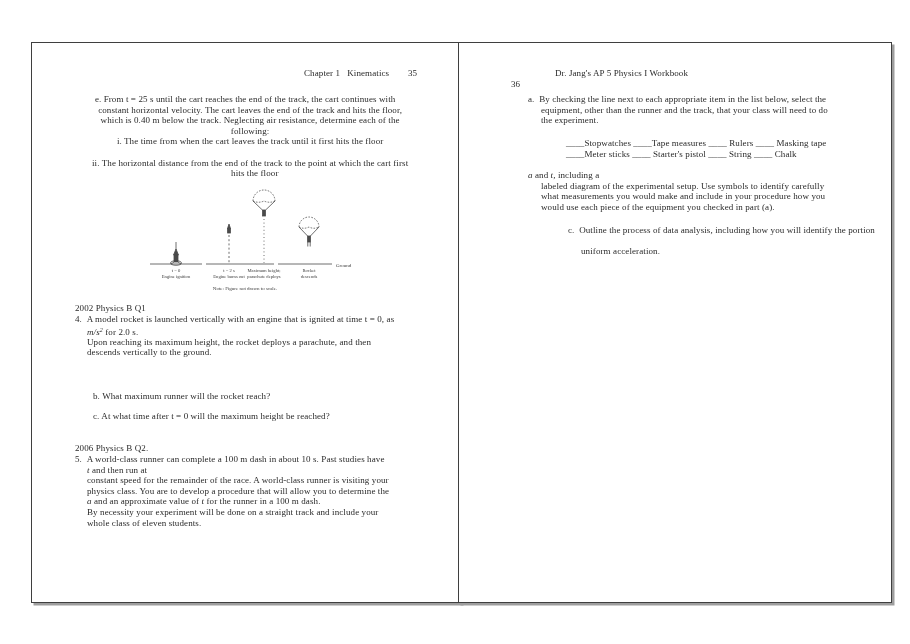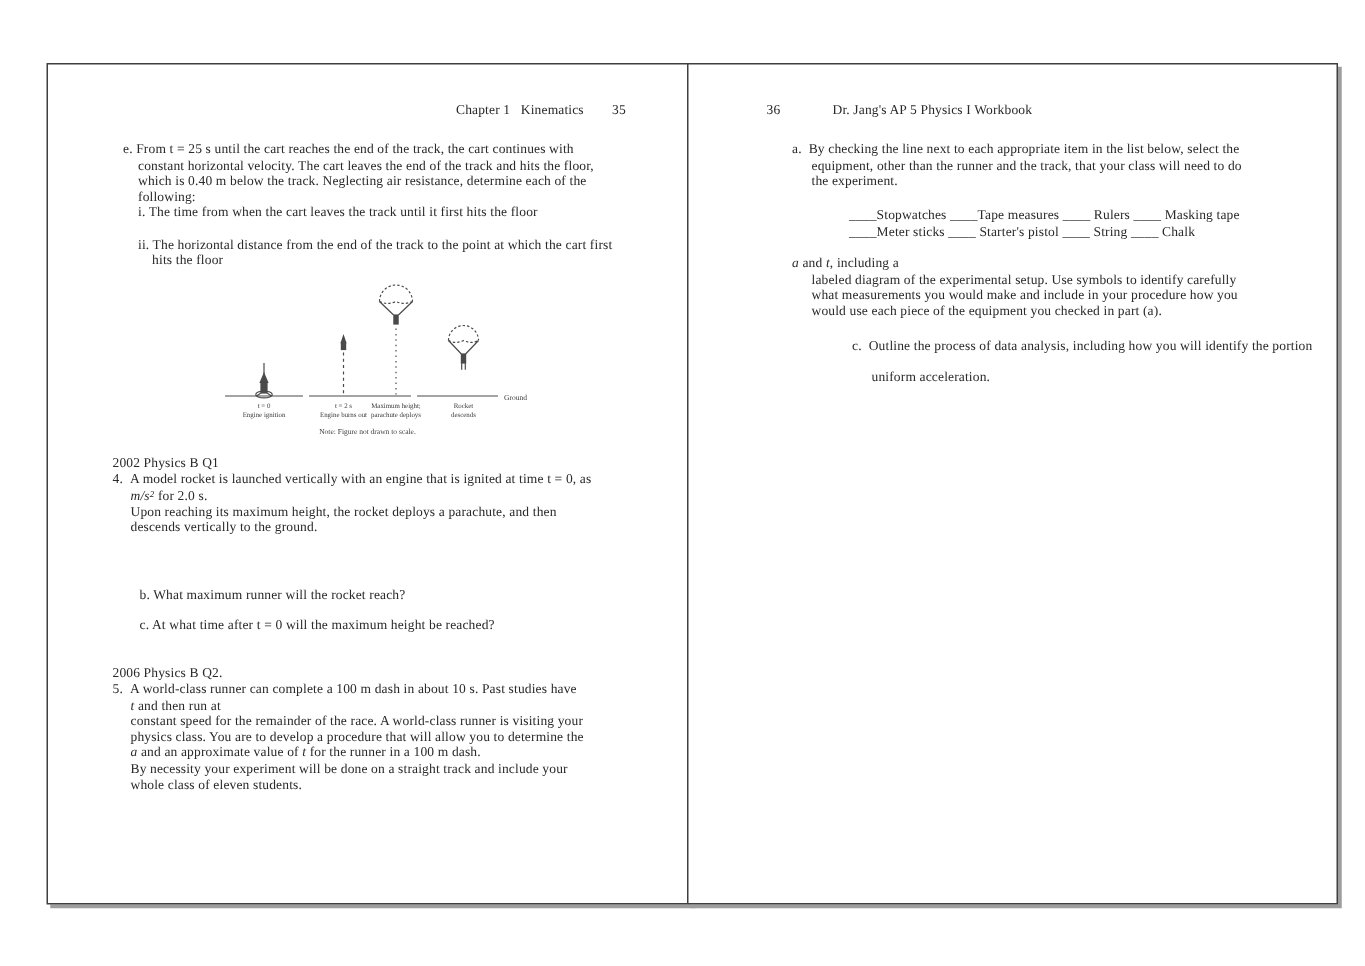--- a/index.html
+++ b/index.html
@@ -111,7 +111,7 @@
 
 <div class="page" id="page-right">
 
-  <div class="txt" style="left:52px;top:25px;">36</div>
+  <div class="txt" style="left:52px;top:36px;">36</div>
   <div class="txt" style="left:96px;top:25px;">Dr. Jang's AP 5 Physics I Workbook</div>
 
   <div class="txt" style="left:107px;top:95px;"><span>____Stopwatches ____Tape measures ____ Rulers ____ Masking tape</span><br><span>____Meter sticks ____ Starter's pistol ____ String ____ Chalk</span></div>

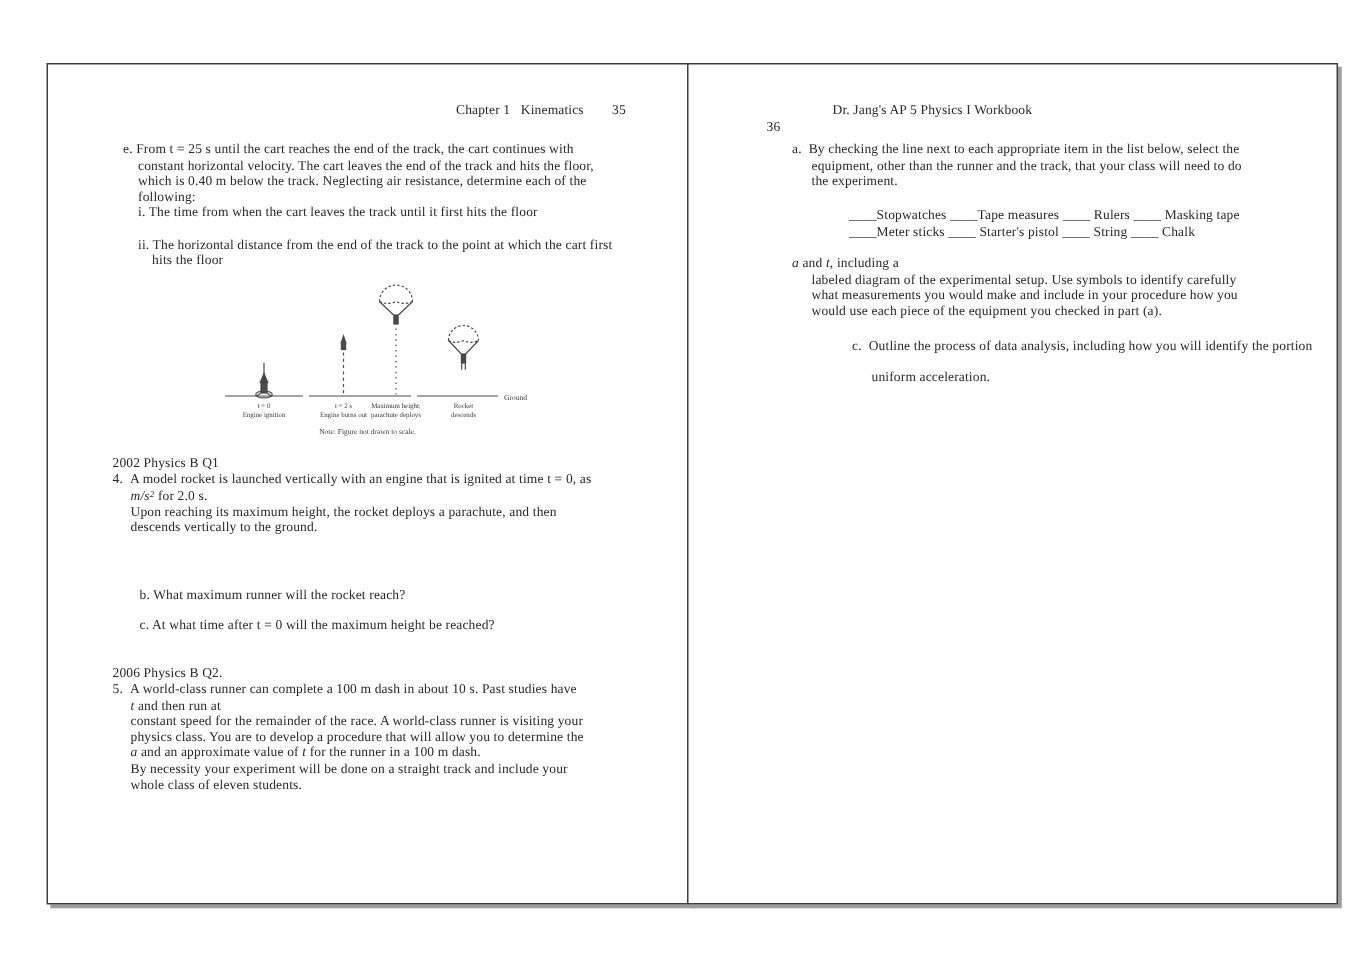--- a/index.html
+++ b/index.html
@@ -20,7 +20,7 @@
     font-size:9px;line-height:10.6px;color:#2a2a2a;
     white-space:nowrap;letter-spacing:0.1px;
   }
-  .hang10{padding-left:10px;text-indent:-10px;}
+  .hang10{padding-left:10px;text-indent:-10px;text-align:center;}
   .hang12{padding-left:12px;text-indent:-12px;}
   .hang13{padding-left:13px;text-indent:-13px;}
   .s-i{font-style:italic;}

